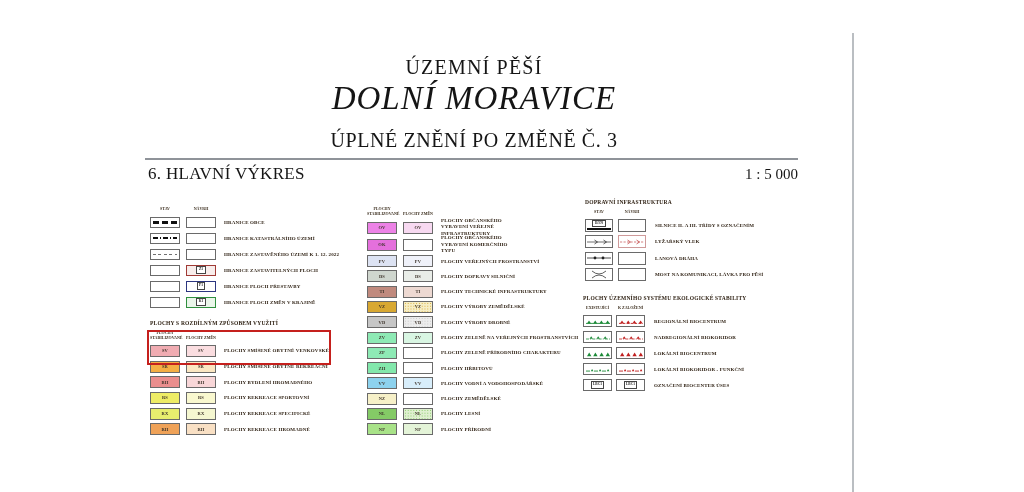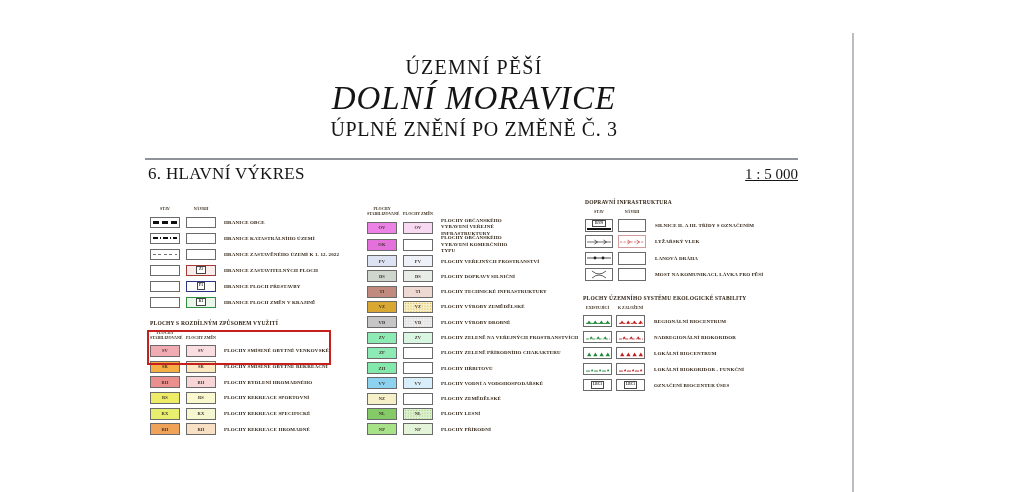--- a/index.html
+++ b/index.html
@@ -17,7 +17,7 @@
   .titles{position:absolute;left:150px;top:56px;width:648px;text-align:center;}
   .t1{font-size:20px;letter-spacing:1.2px;}
   .t2{font-size:33px;letter-spacing:1px;margin-top:1px;font-style:italic;}
-  .t3{font-size:20px;letter-spacing:0.6px;margin-top:1px;}
+  .t3{font-size:20px;letter-spacing:0.6px;margin-top:12px;}
   .rule{position:absolute;left:145px;top:158px;width:653px;height:2px;background:#8f9399;}
   .dheader{position:absolute;left:148px;top:164px;width:650px;display:flex;
            justify-content:space-between;align-items:baseline;}

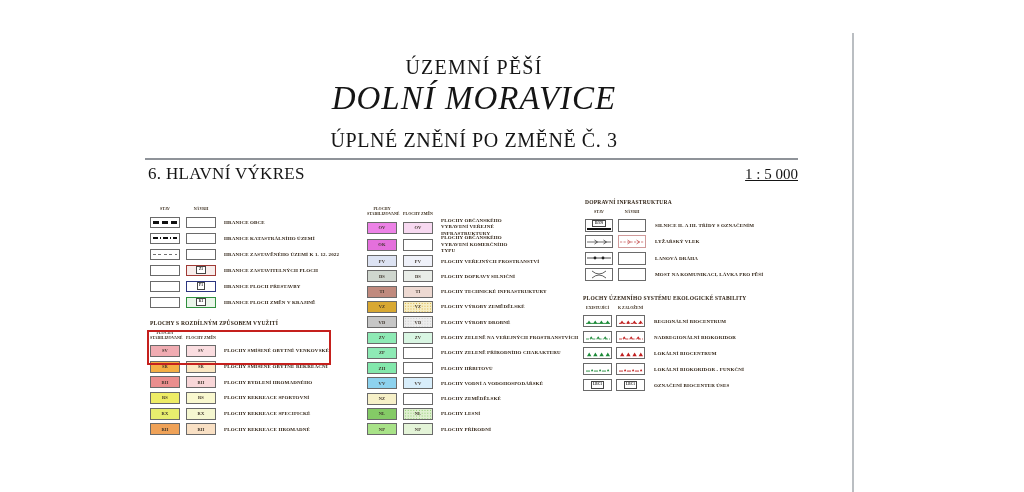--- a/index.html
+++ b/index.html
@@ -22,7 +22,7 @@
   .dheader{position:absolute;left:148px;top:164px;width:650px;display:flex;
            justify-content:space-between;align-items:baseline;}
   .dname{font-size:17px;letter-spacing:0.3px;}
-  .dscale{font-size:15px;text-decoration:underline;}
+  .dscale{font-size:15px;}
   .vdiv{position:absolute;left:852px;top:33px;bottom:0;width:2px;background:#babec2;}
 
   

